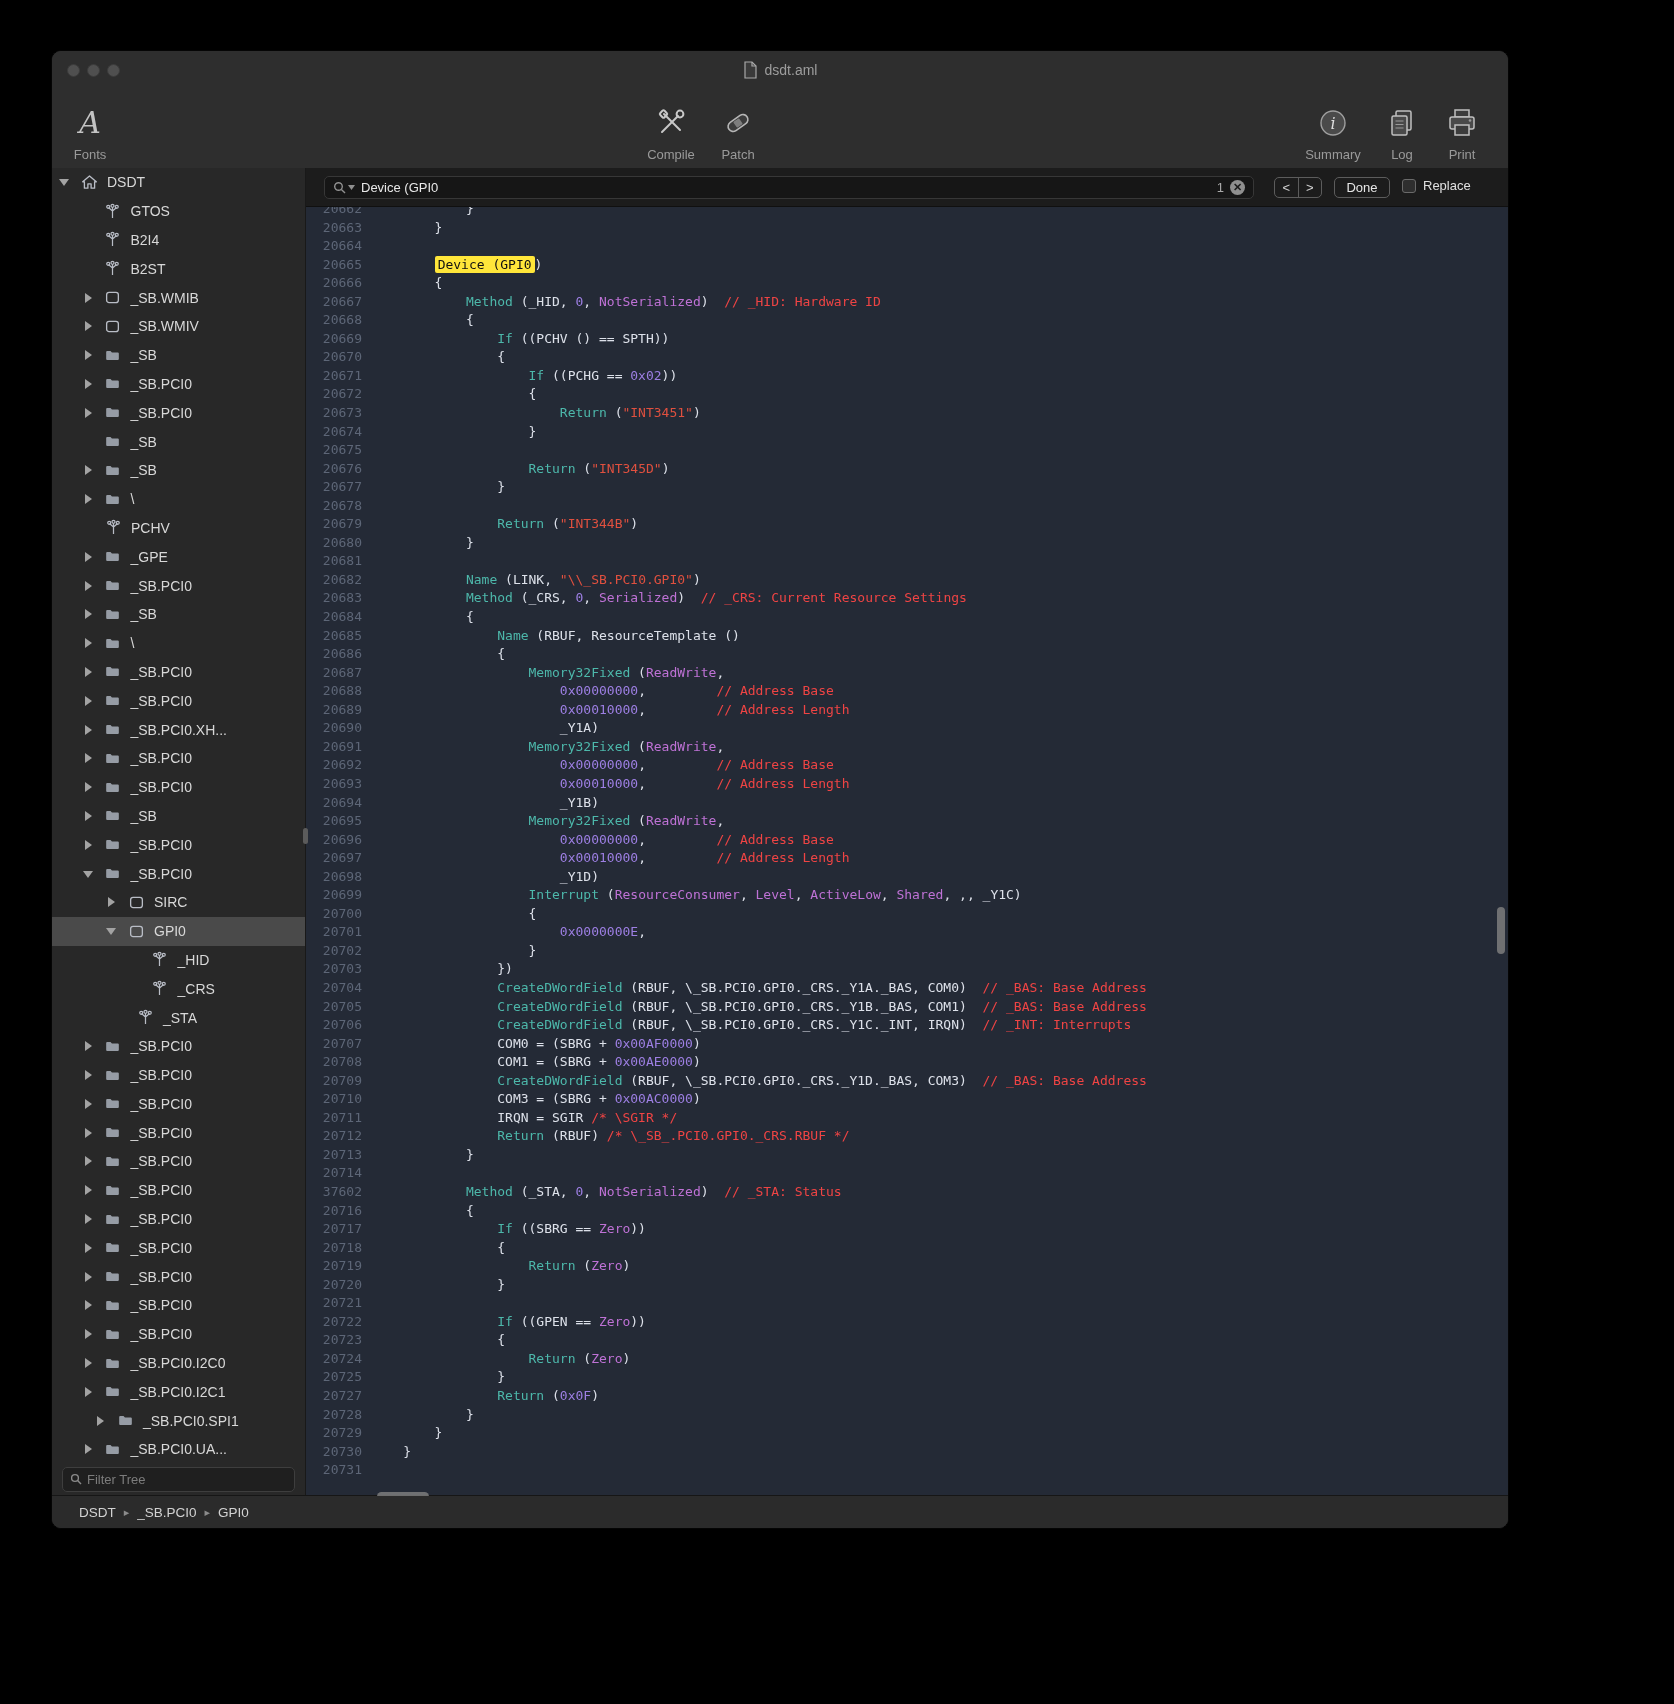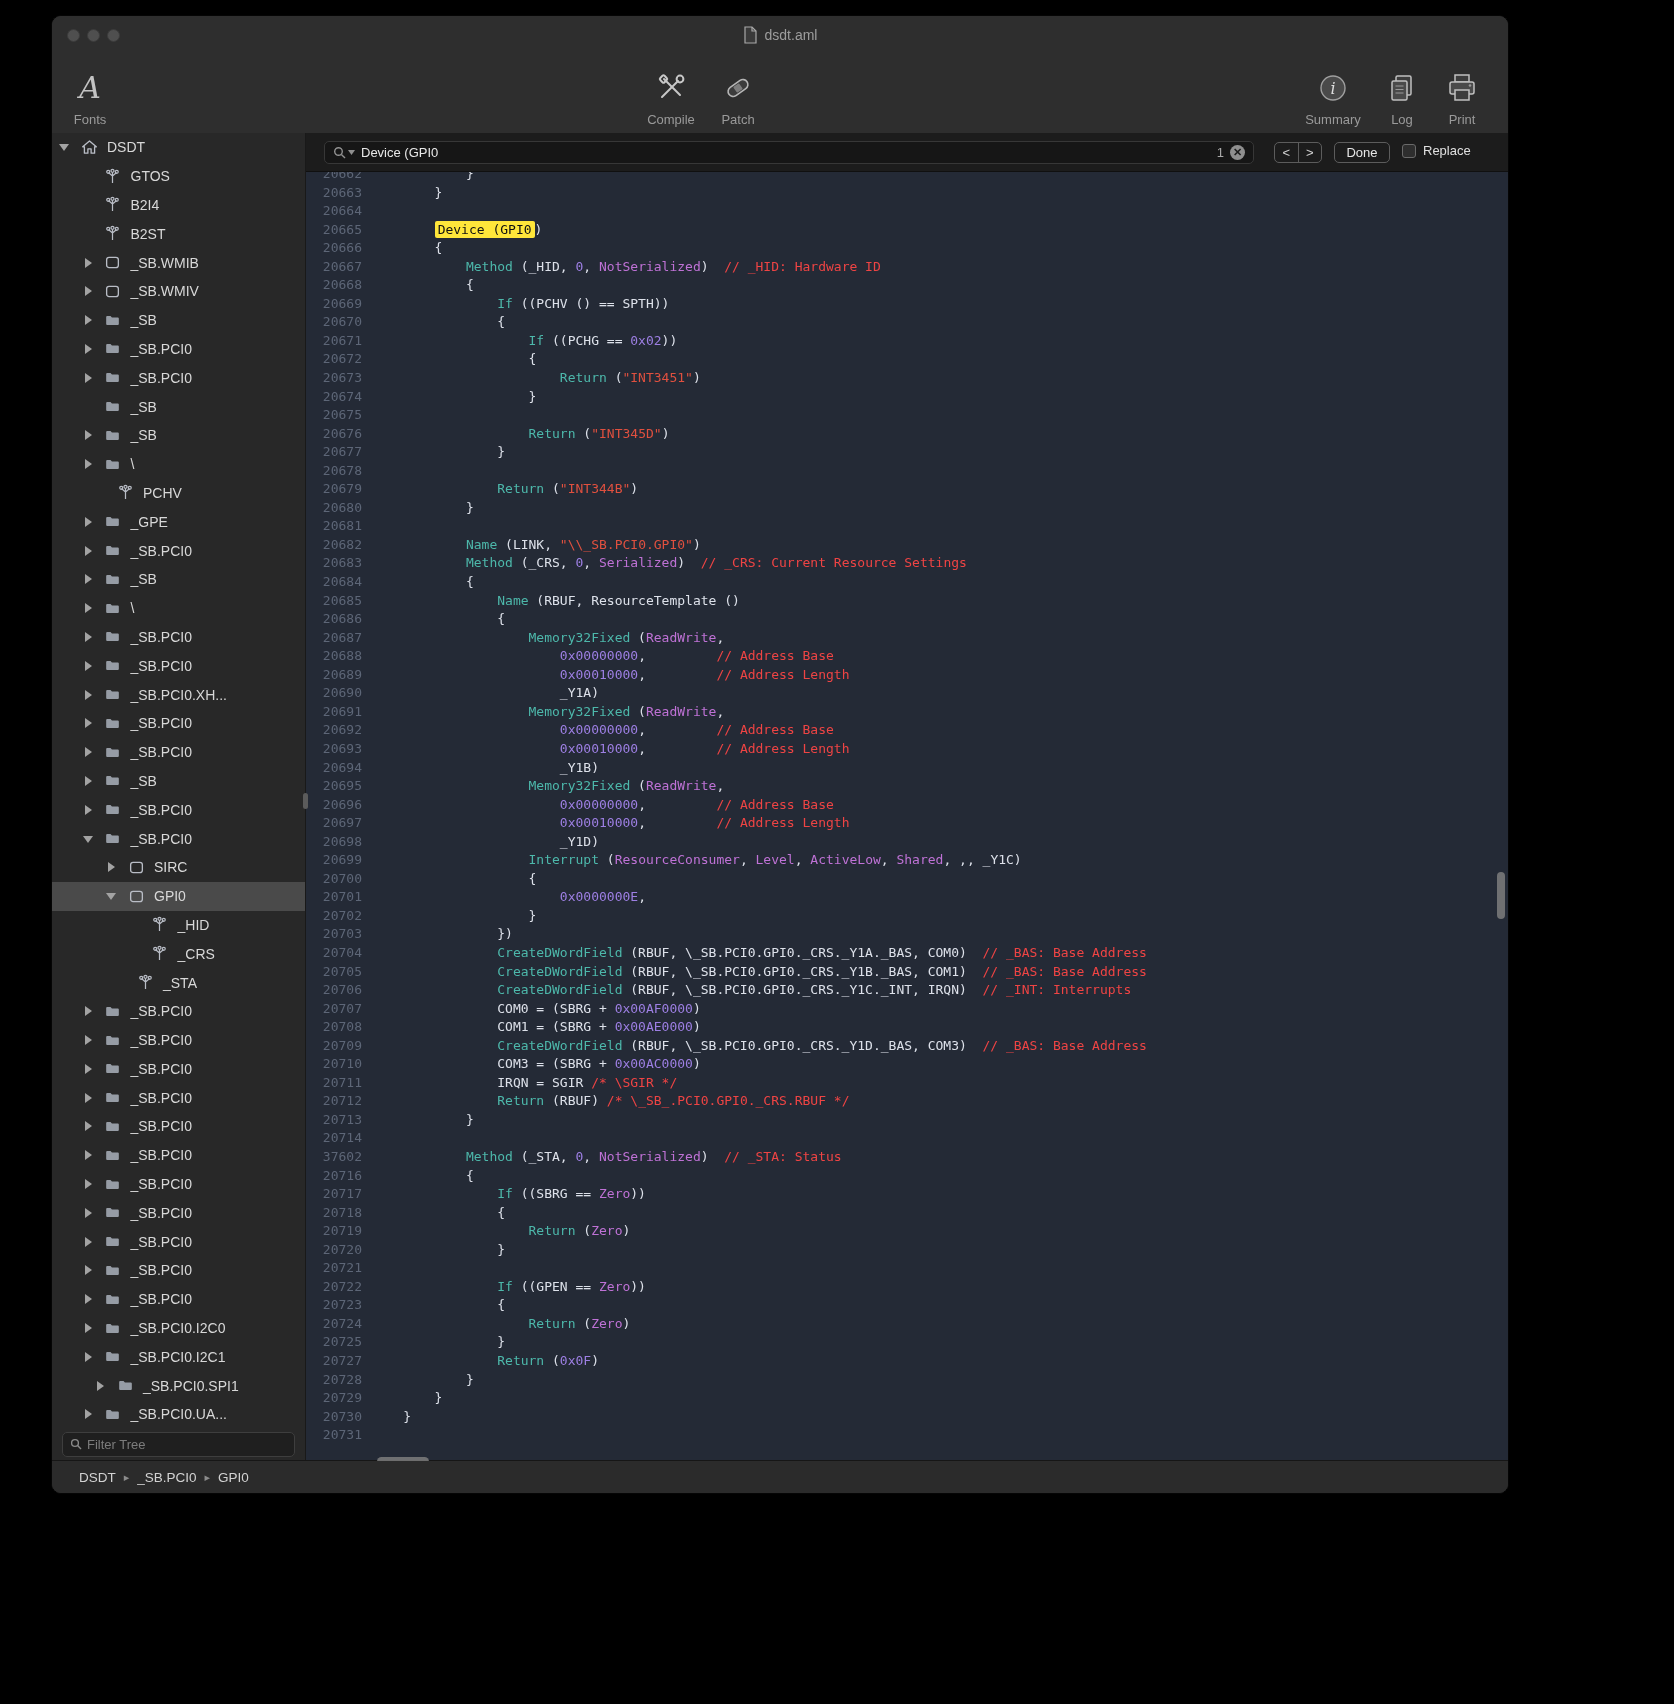--- a/index.html
+++ b/index.html
@@ -5,7 +5,7 @@
   html,body{margin:0;padding:0;background:#000;}
   .stage{position:relative;width:1674px;height:1704px;background:#000;overflow:hidden;
          font-family:"Liberation Sans",sans-serif;-webkit-font-smoothing:antialiased;}
-  .window{position:absolute;left:51px;top:15px;width:1458px;height:1479px;background:#2c2c2c;
+  .window{position:absolute;left:51px;top:50px;width:1458px;height:1479px;background:#2c2c2c;
           border-radius:10px;border:1px solid #050505;overflow:hidden;box-sizing:border-box;
           box-shadow:0 20px 60px rgba(0,0,0,.7);}
   

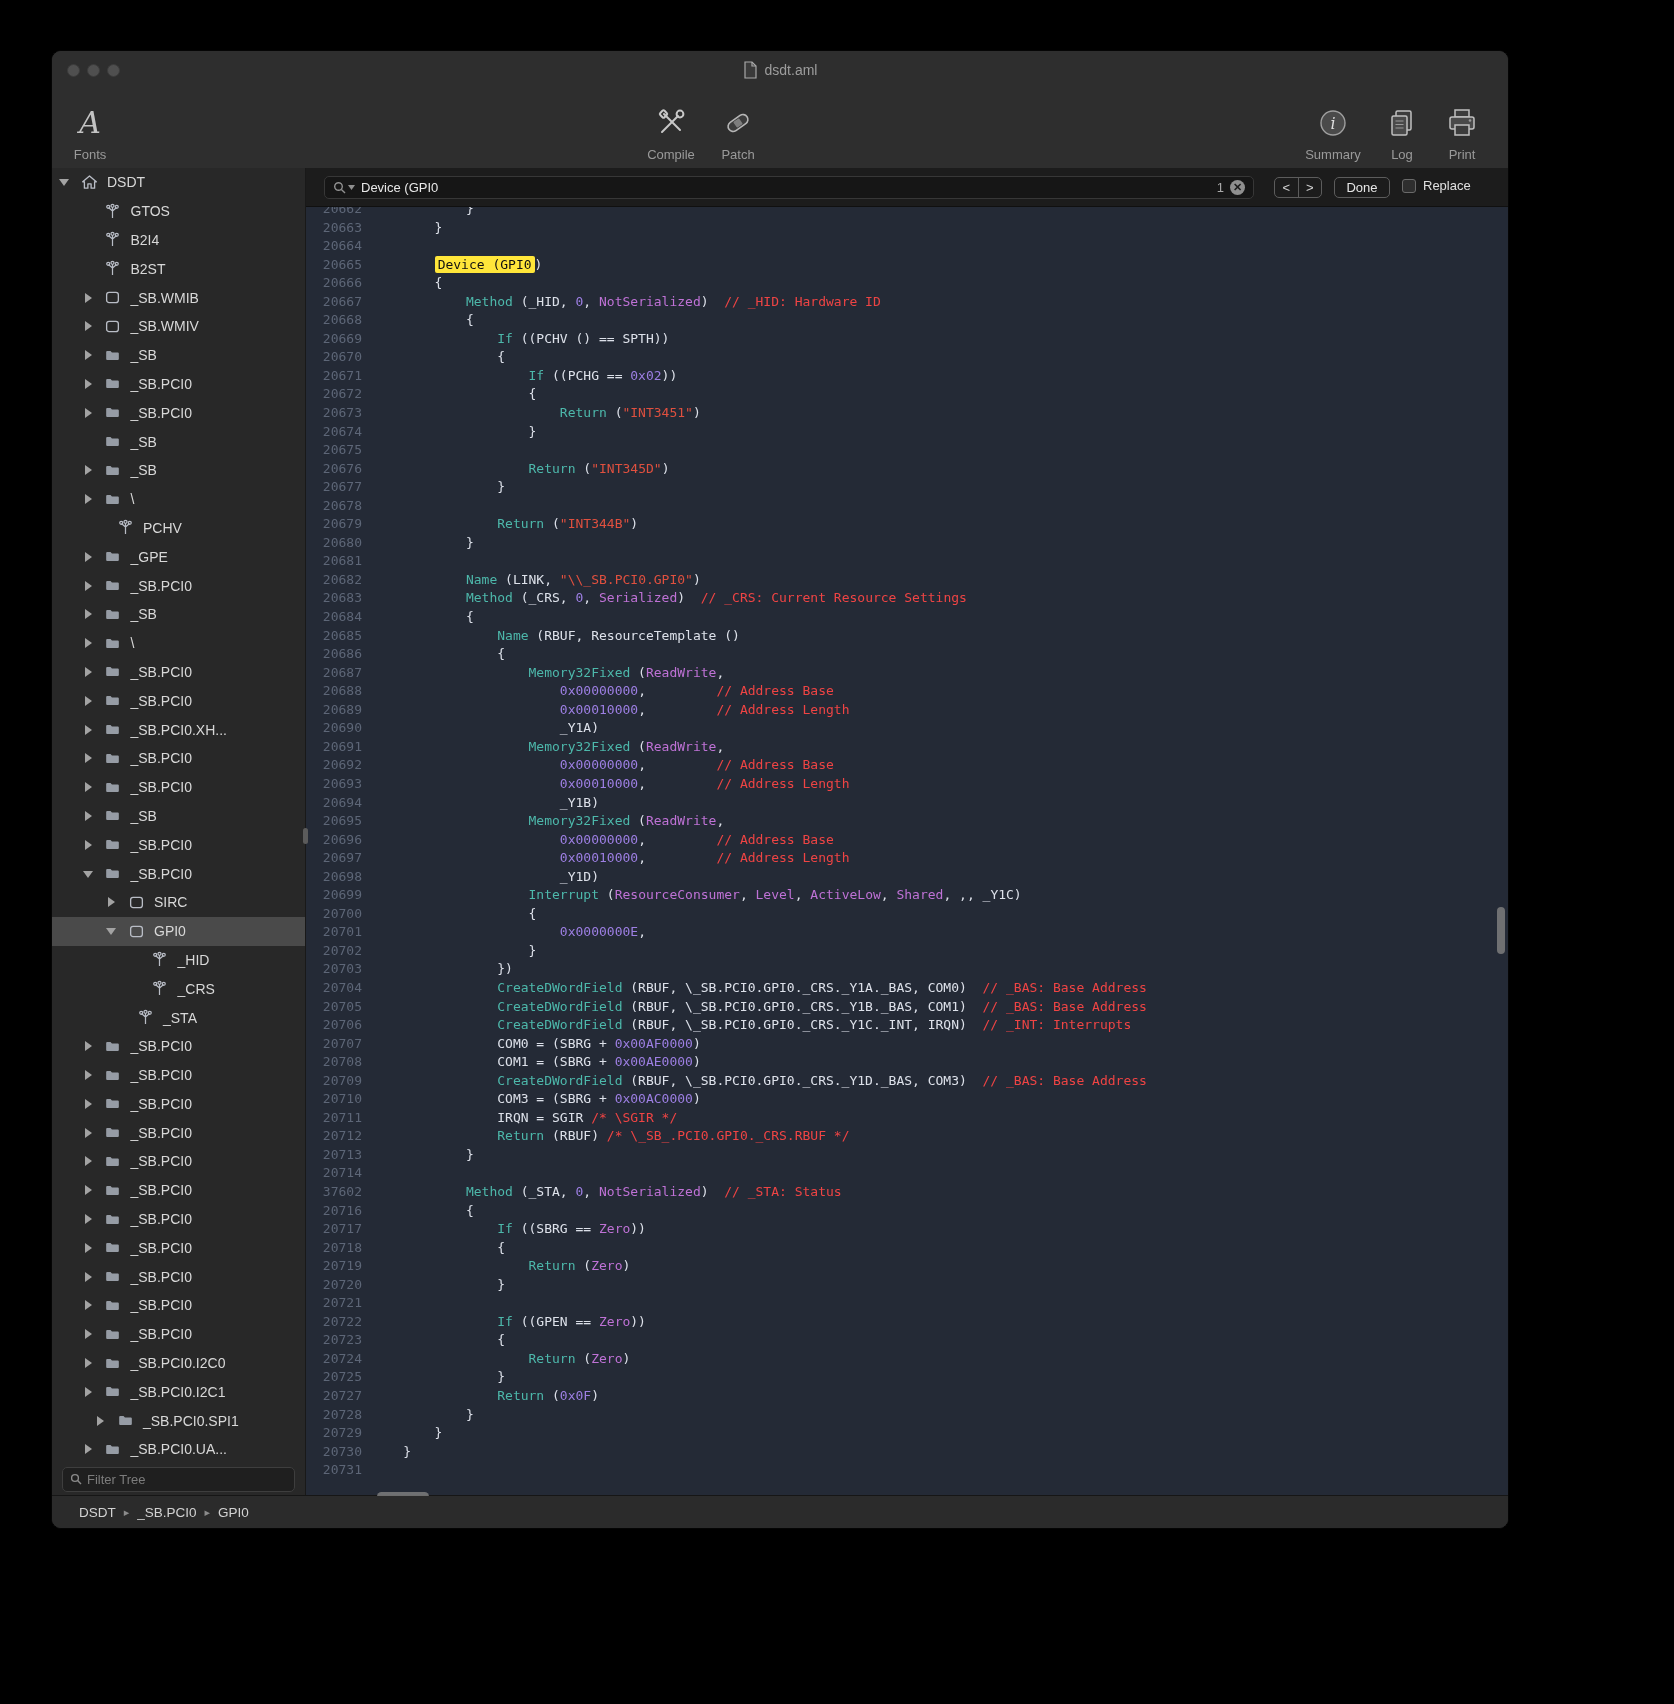--- a/index.html
+++ b/index.html
@@ -269,7 +269,7 @@
               </span>
               <span>\</span>
             </div>
-            <div class="tree-row" style="padding-left: 43px;">
+            <div class="tree-row" style="padding-left: 31px;">
               <span class="tri none"></span>
               <span class="tree-icon">
                 <svg width="17" height="17" viewBox="0 0 18 18" fill="none" stroke="#b9bdc6" stroke-width="1.3">

